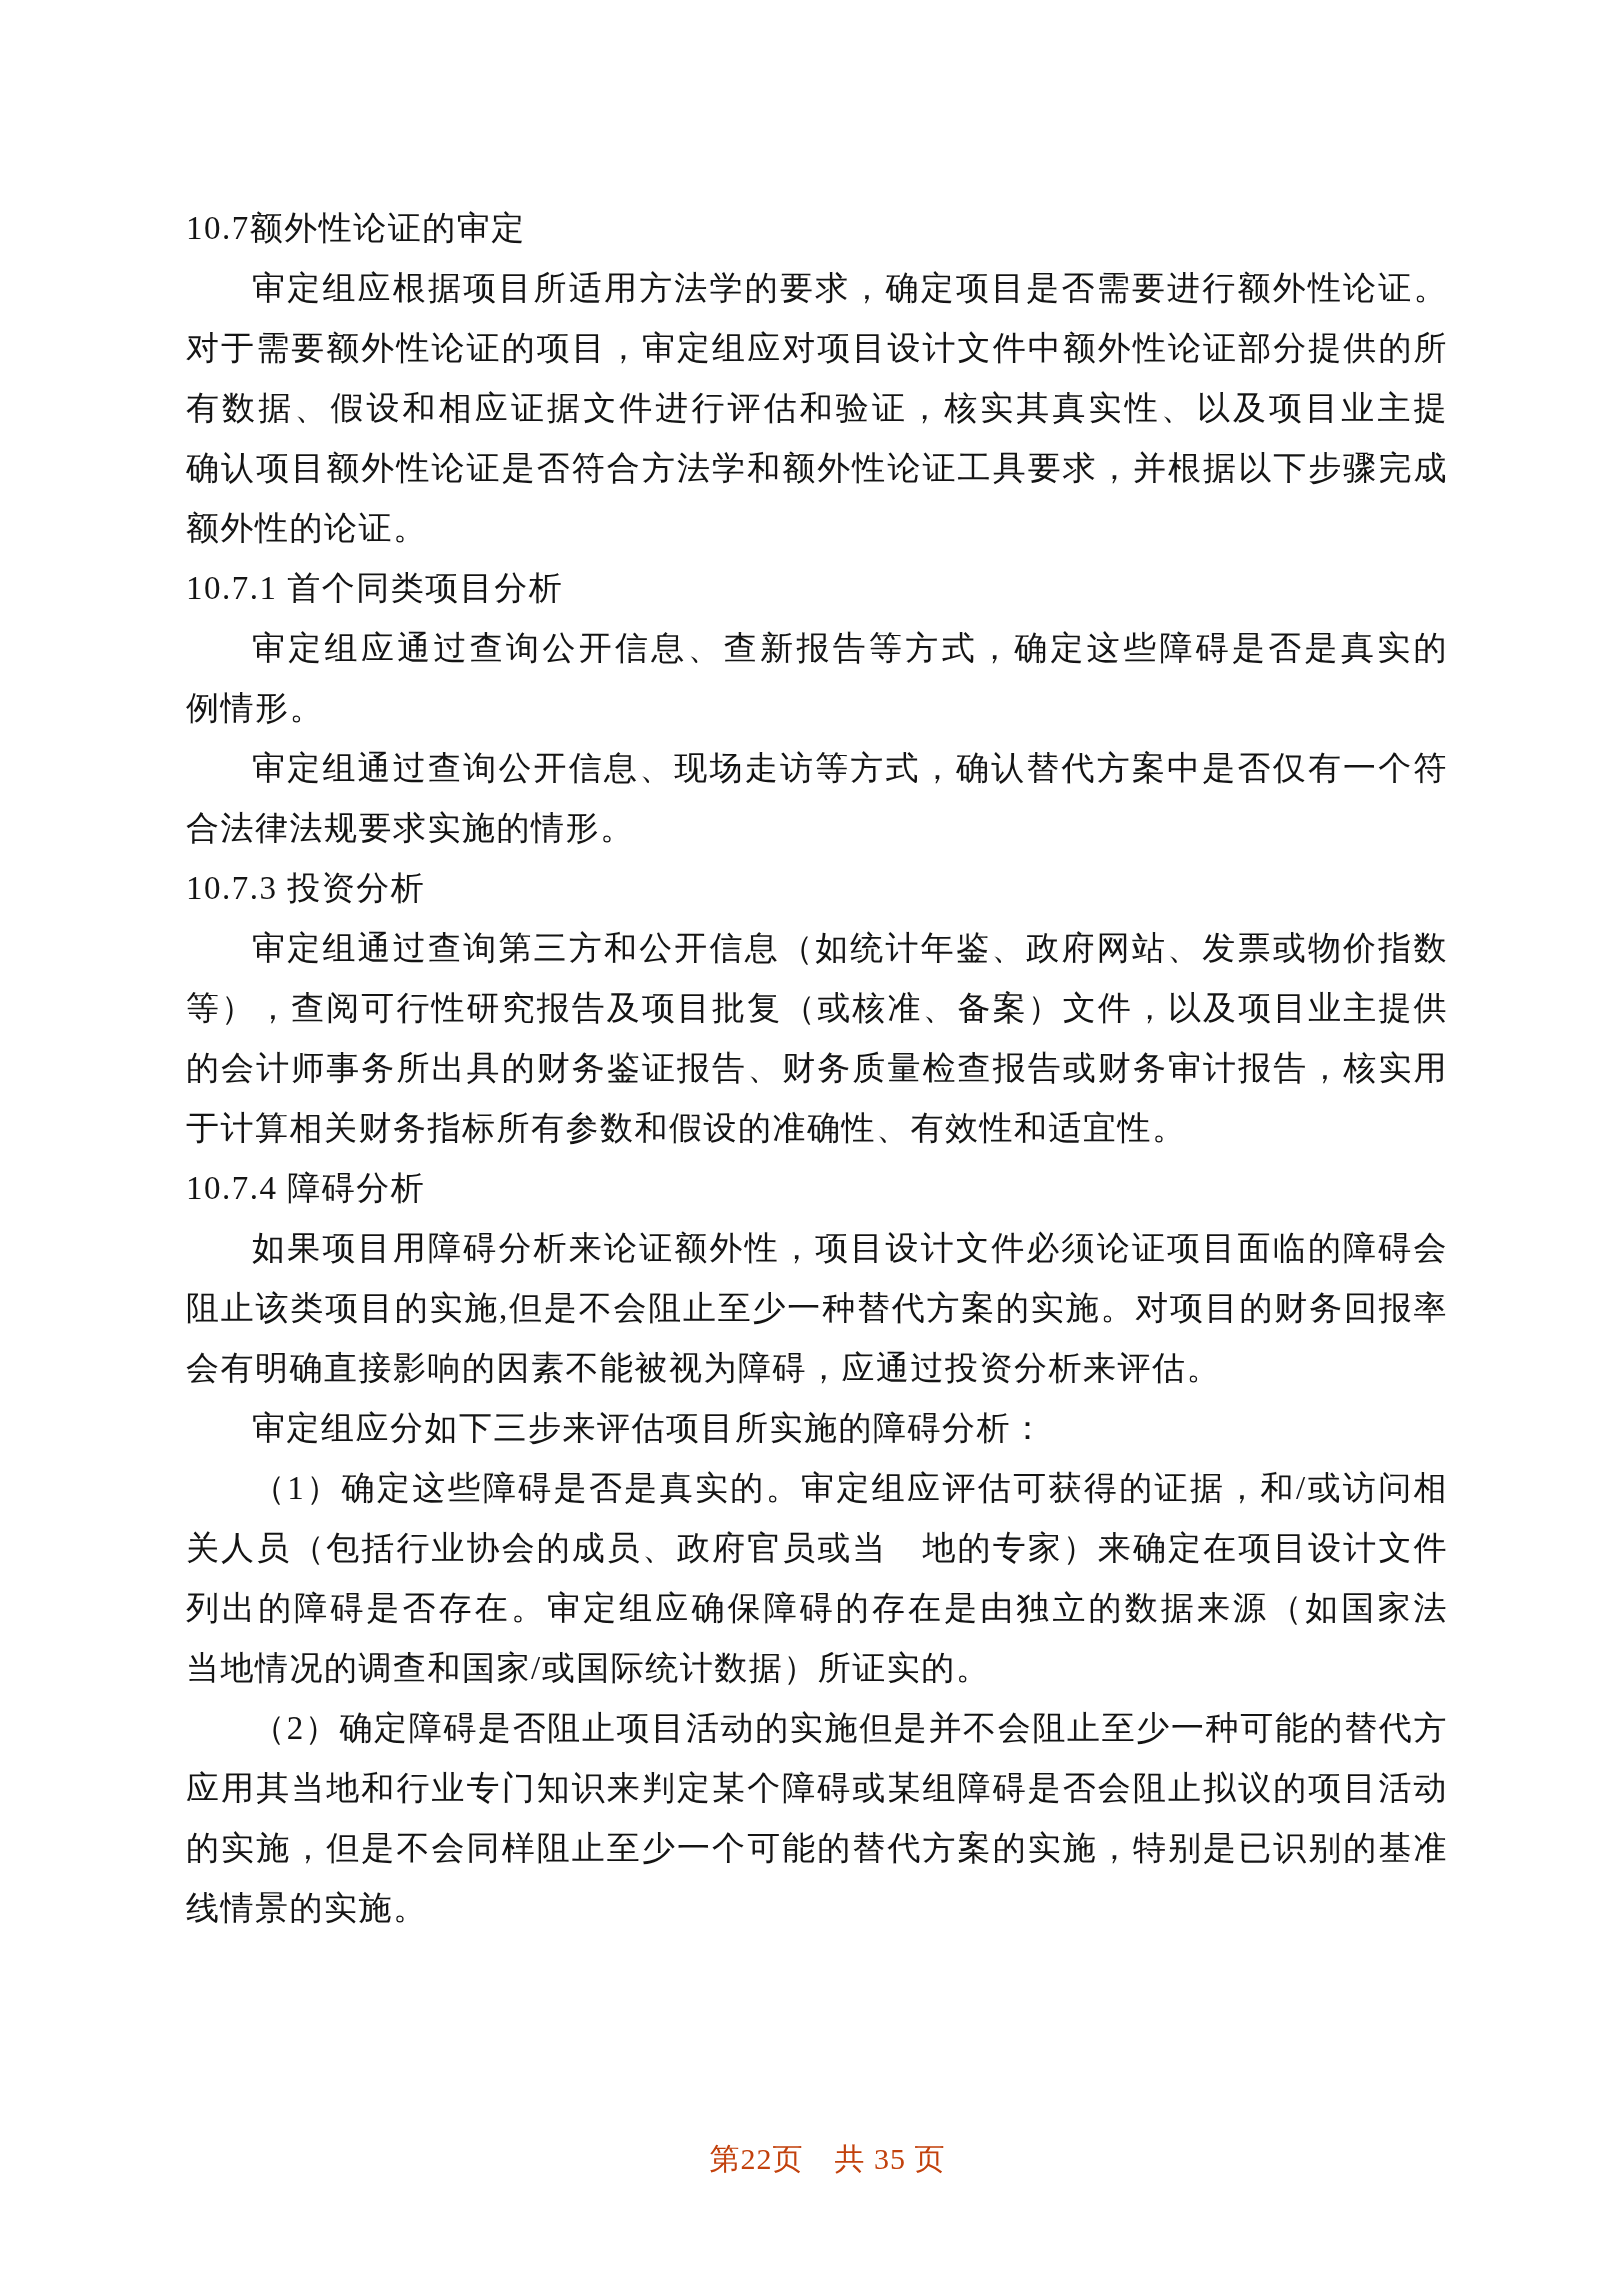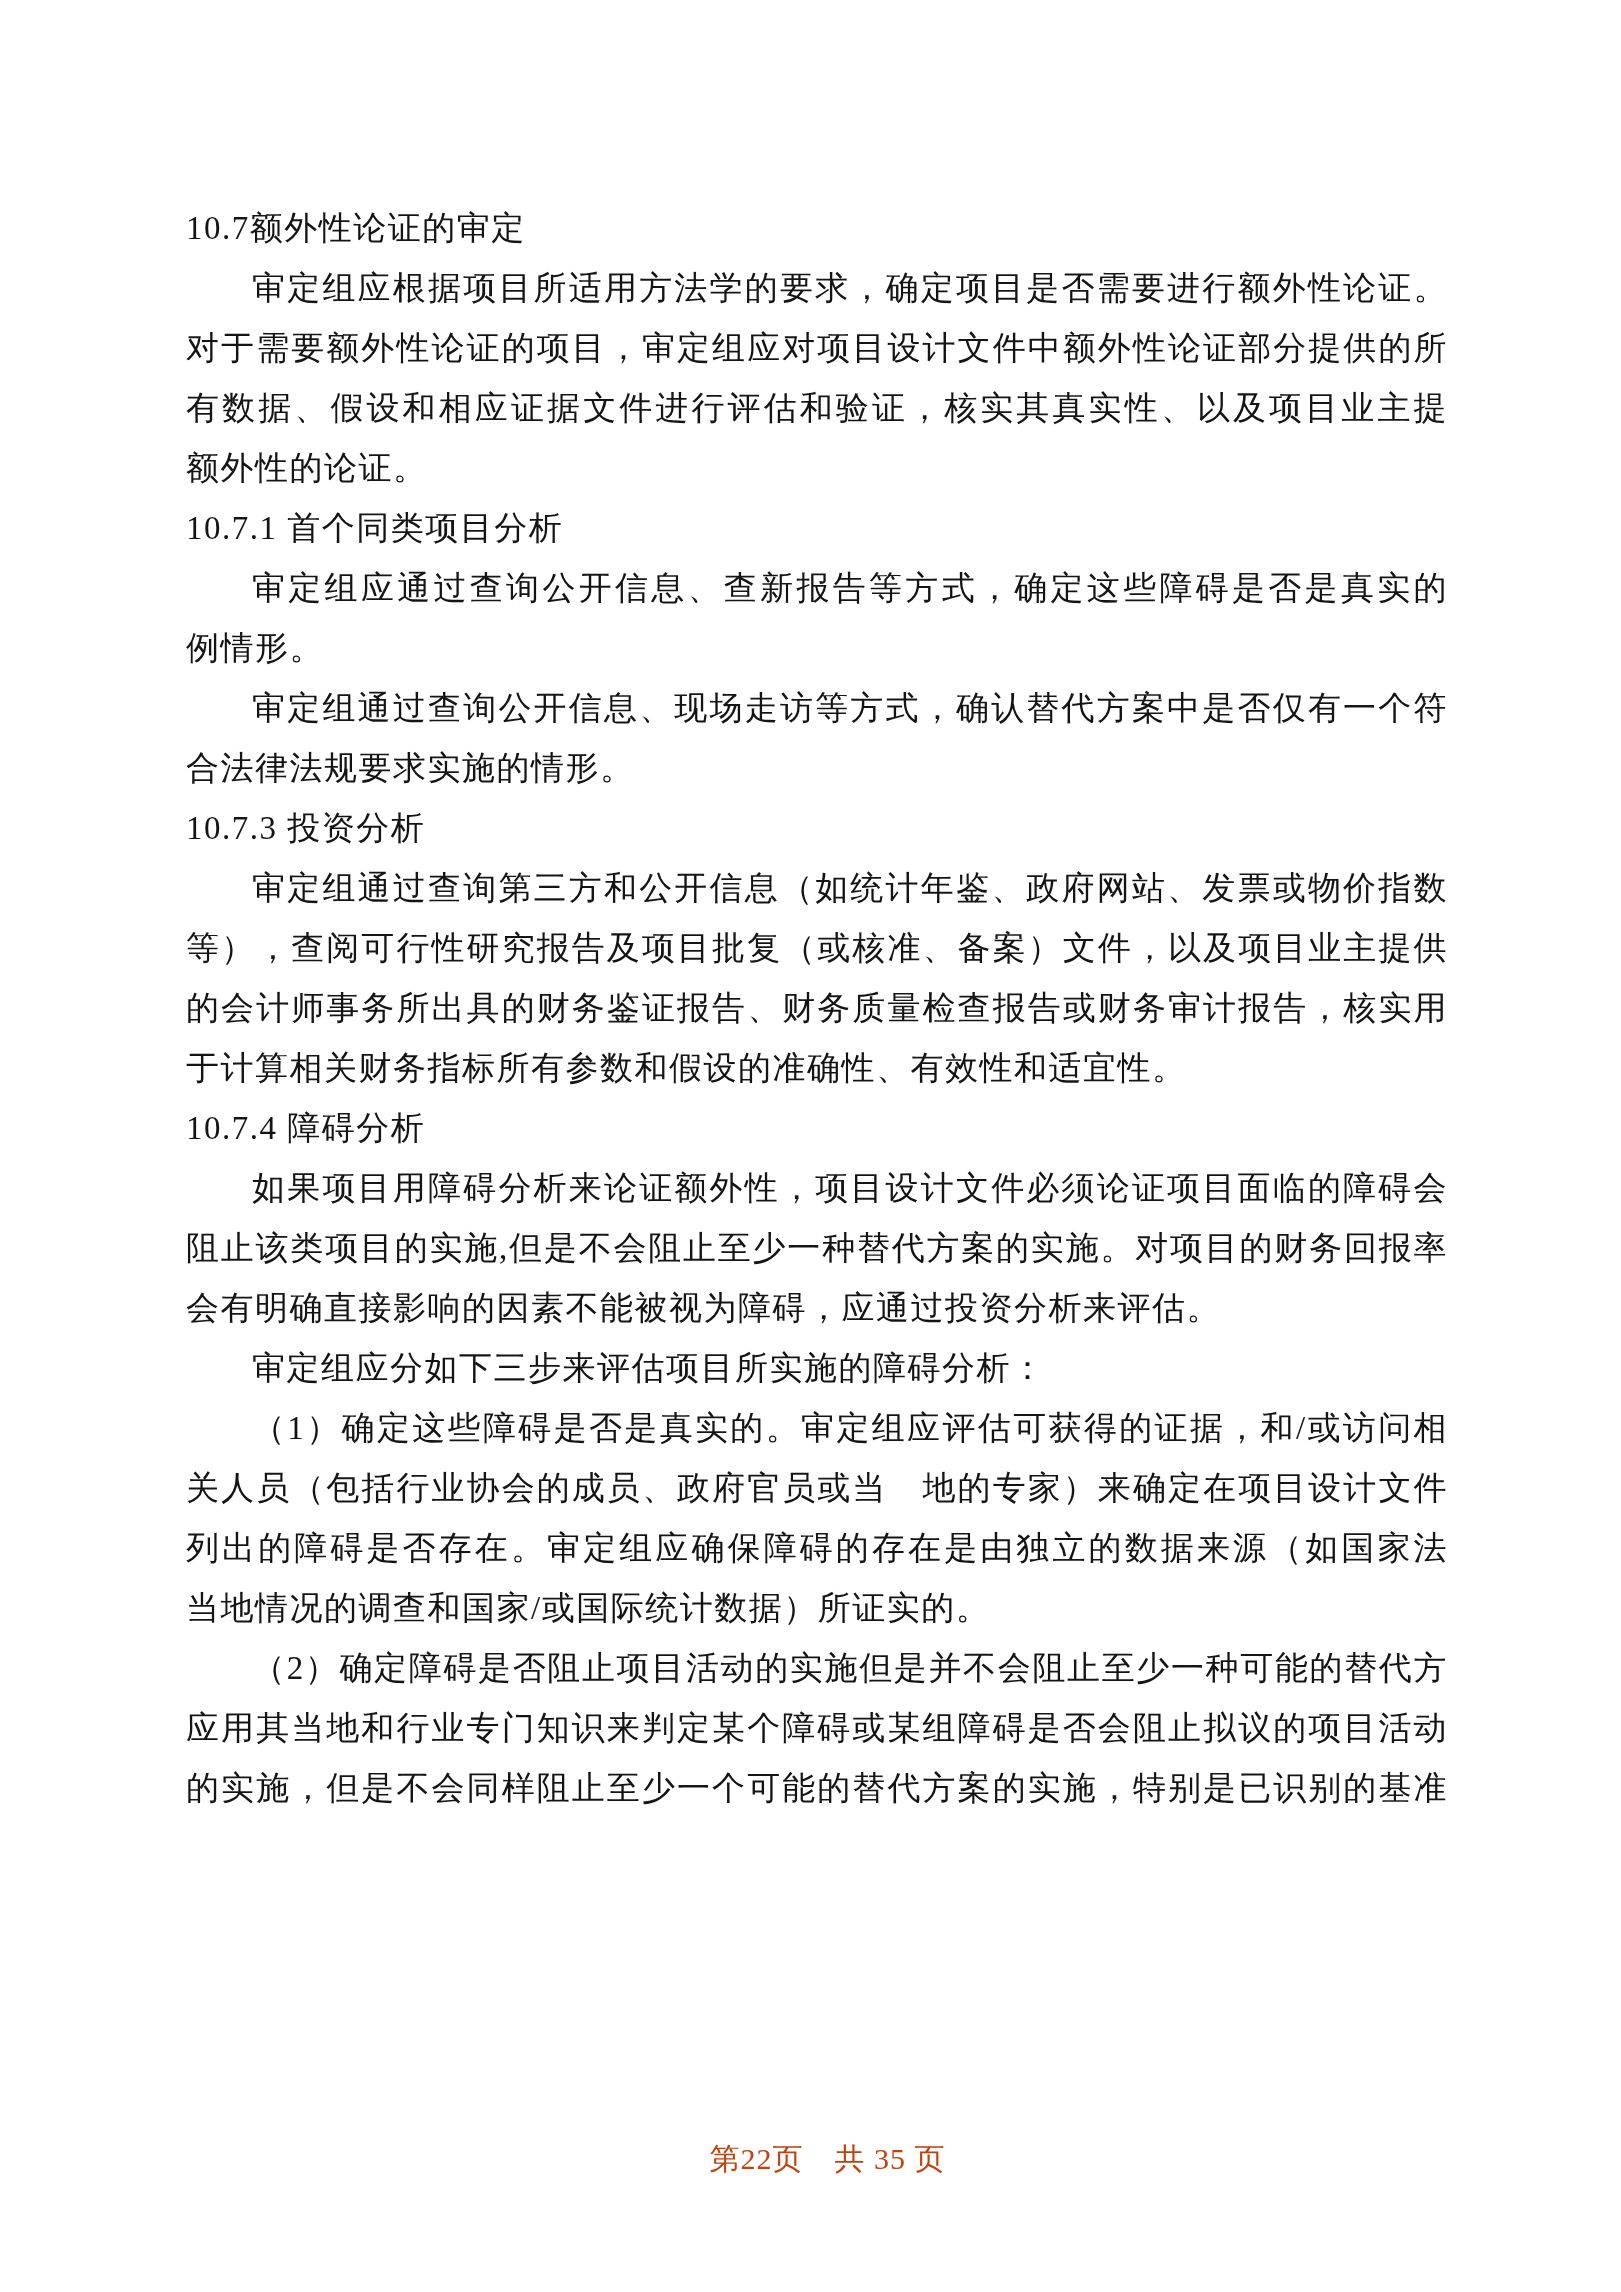--- a/index.html
+++ b/index.html
@@ -66,6 +66,7 @@
       <div class="line indent fill">审定组应根据项目所适用方法学的要求，确定项目是否需要进行额外性论证。</div>
       <div class="line fill">对于需要额外性论证的项目，审定组应对项目设计文件中额外性论证部分提供的所</div>
       <div class="line fill">有数据、假设和相应证据文件进行评估和验证，核实其真实性、以及项目业主提供，</div>
+      <div class="line fill">确认项目额外性论证是否符合方法学和额外性论证工具要求，并根据以下步骤完成</div>
       <div class="line">额外性的论证。</div>
       <div class="line heading">10.7.1 首个同类项目分析</div>
       <div class="line indent fill">审定组应通过查询公开信息、查新报告等方式，确定这些障碍是否是真实的</div>

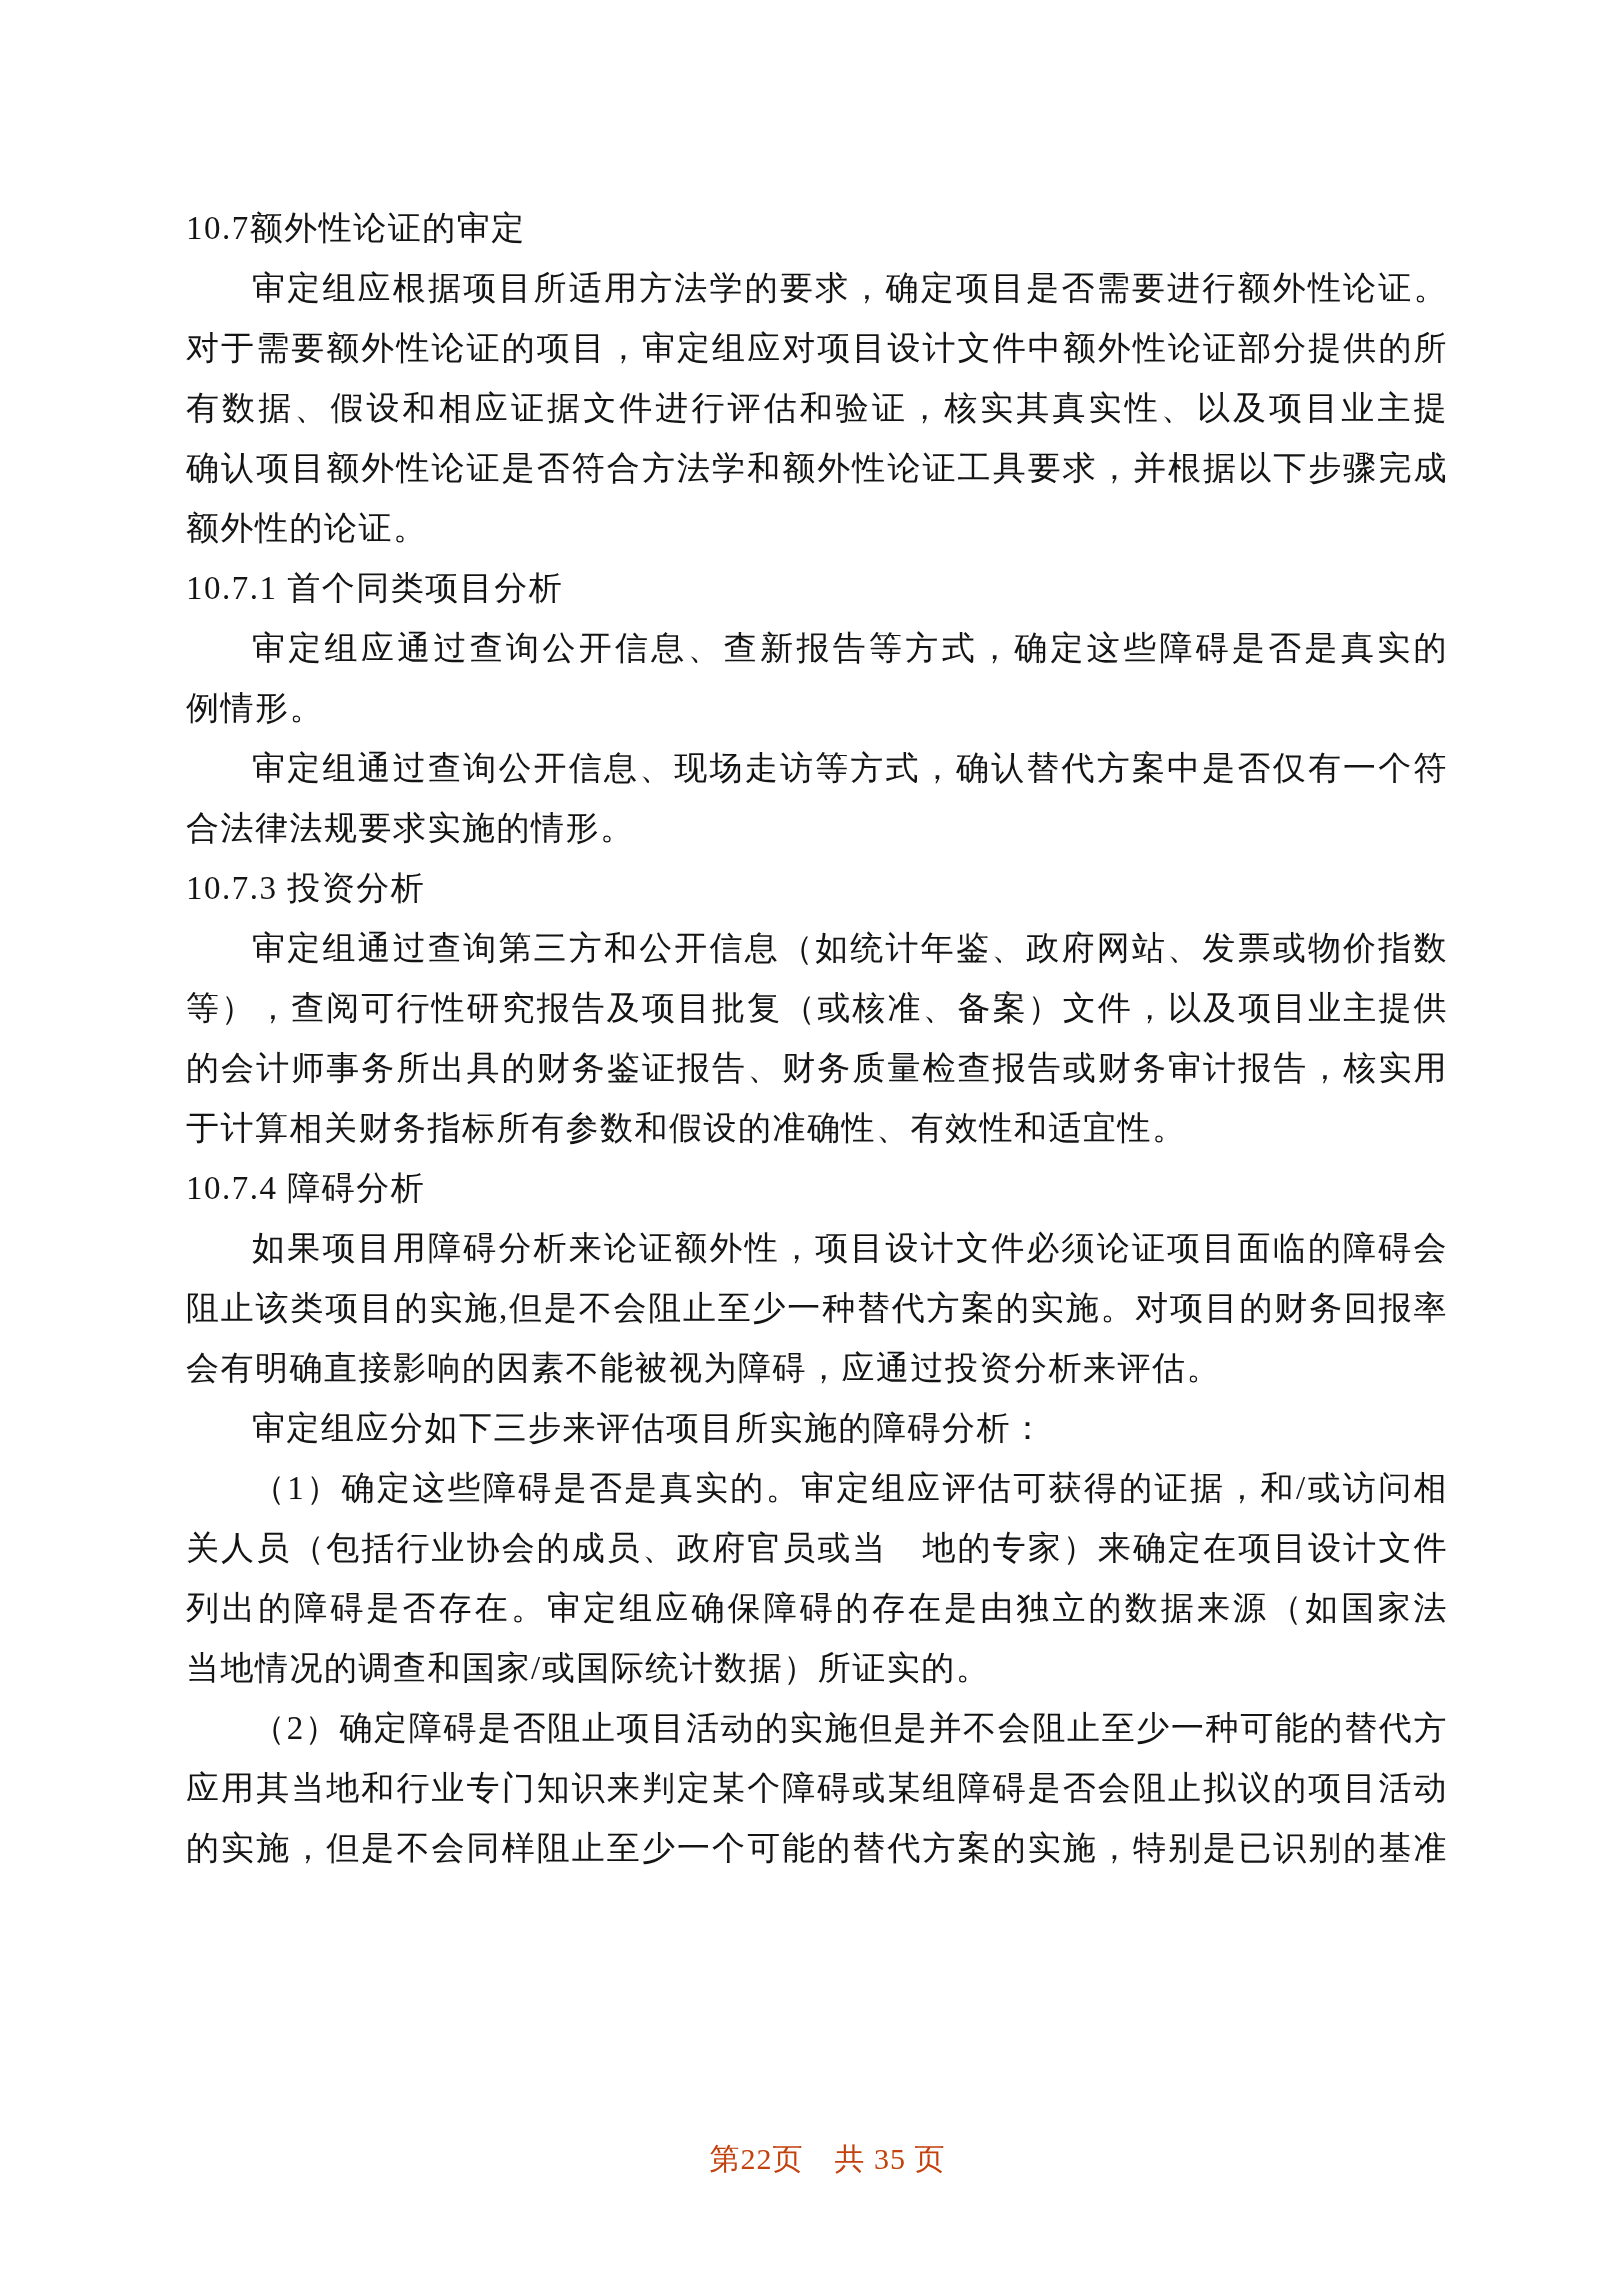--- a/index.html
+++ b/index.html
@@ -90,6 +90,7 @@
       <div class="line indent fill">（2）确定障碍是否阻止项目活动的实施但是并不会阻止至少一种可能的替代方</div>
       <div class="line fill">应用其当地和行业专门知识来判定某个障碍或某组障碍是否会阻止拟议的项目活动</div>
       <div class="line fill">的实施，但是不会同样阻止至少一个可能的替代方案的实施，特别是已识别的基准</div>
+      <div class="line">线情景的实施。</div>
     </div>
 
   <div class="footer">

